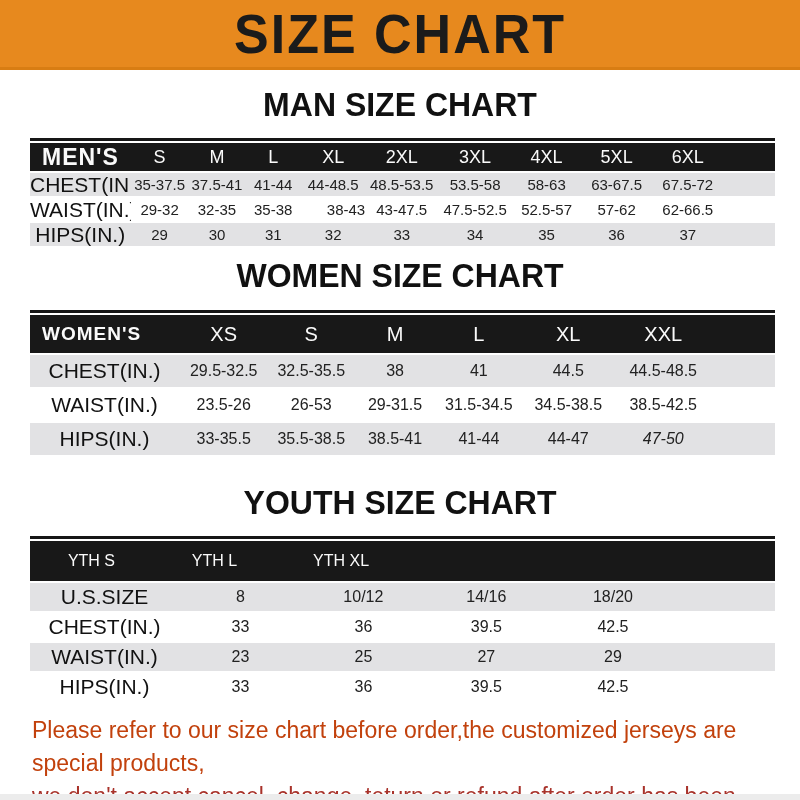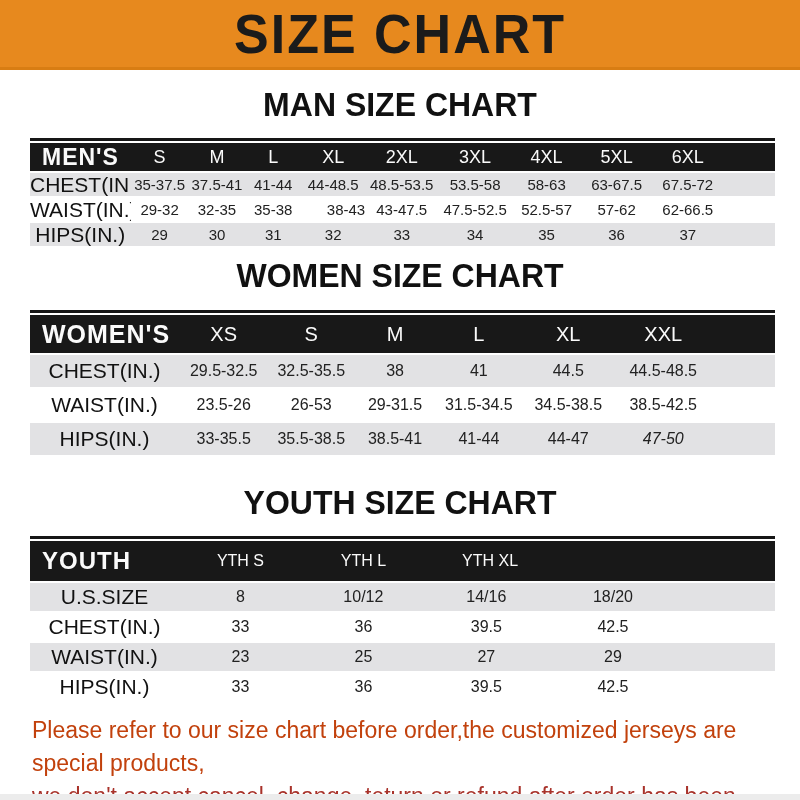--- a/index.html
+++ b/index.html
@@ -71,7 +71,7 @@
   #table-men   .hcell { font-size: 18px; }
   #table-women .bar  { height: 38px; }
   #table-women .trow { height: 32px; font-size: 16px; }
-  #table-women .labelcell { font-size: 25px; }
+  #table-women .labelcell { font-size: 19px; }
   #table-women .hcell { font-size: 20px; }
   #table-youth .bar  { height: 40px; }
   #table-youth .trow { height: 28px; font-size: 16px; }

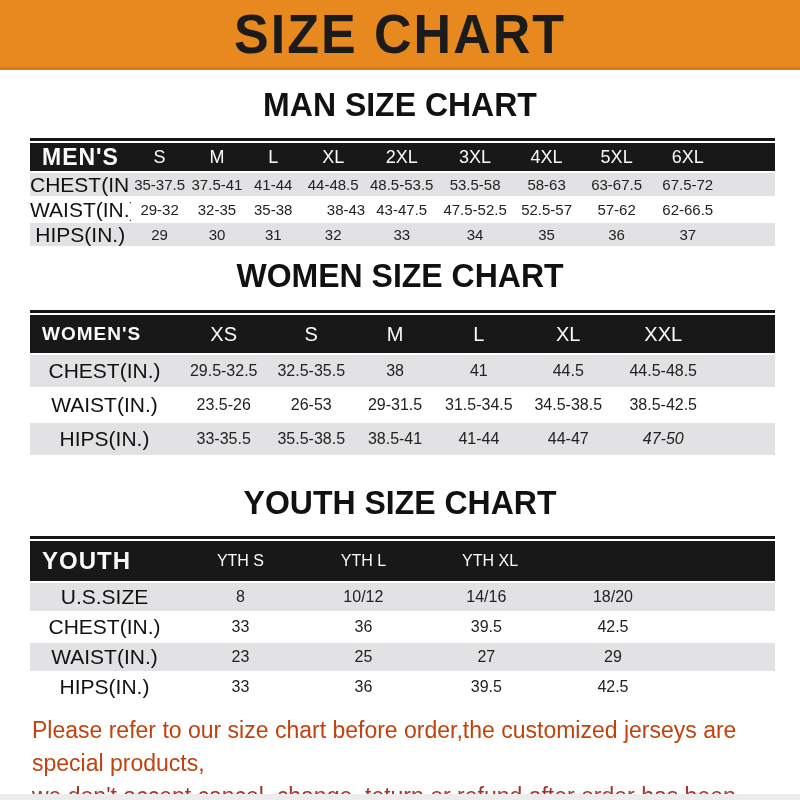--- a/index.html
+++ b/index.html
@@ -205,7 +205,6 @@
 <div class="table" id="table-youth">
     <div class="topline"></div>
     <div class="bar">
-      <div class="cell labelcell" style="width: 20%;">YOUTH</div>
       <div class="cell hcell" style="width: 16.5%;">YTH S</div>
       <div class="cell hcell" style="width: 16.5%;">YTH L</div>
       <div class="cell hcell" style="width: 17.5%;">YTH XL</div>

